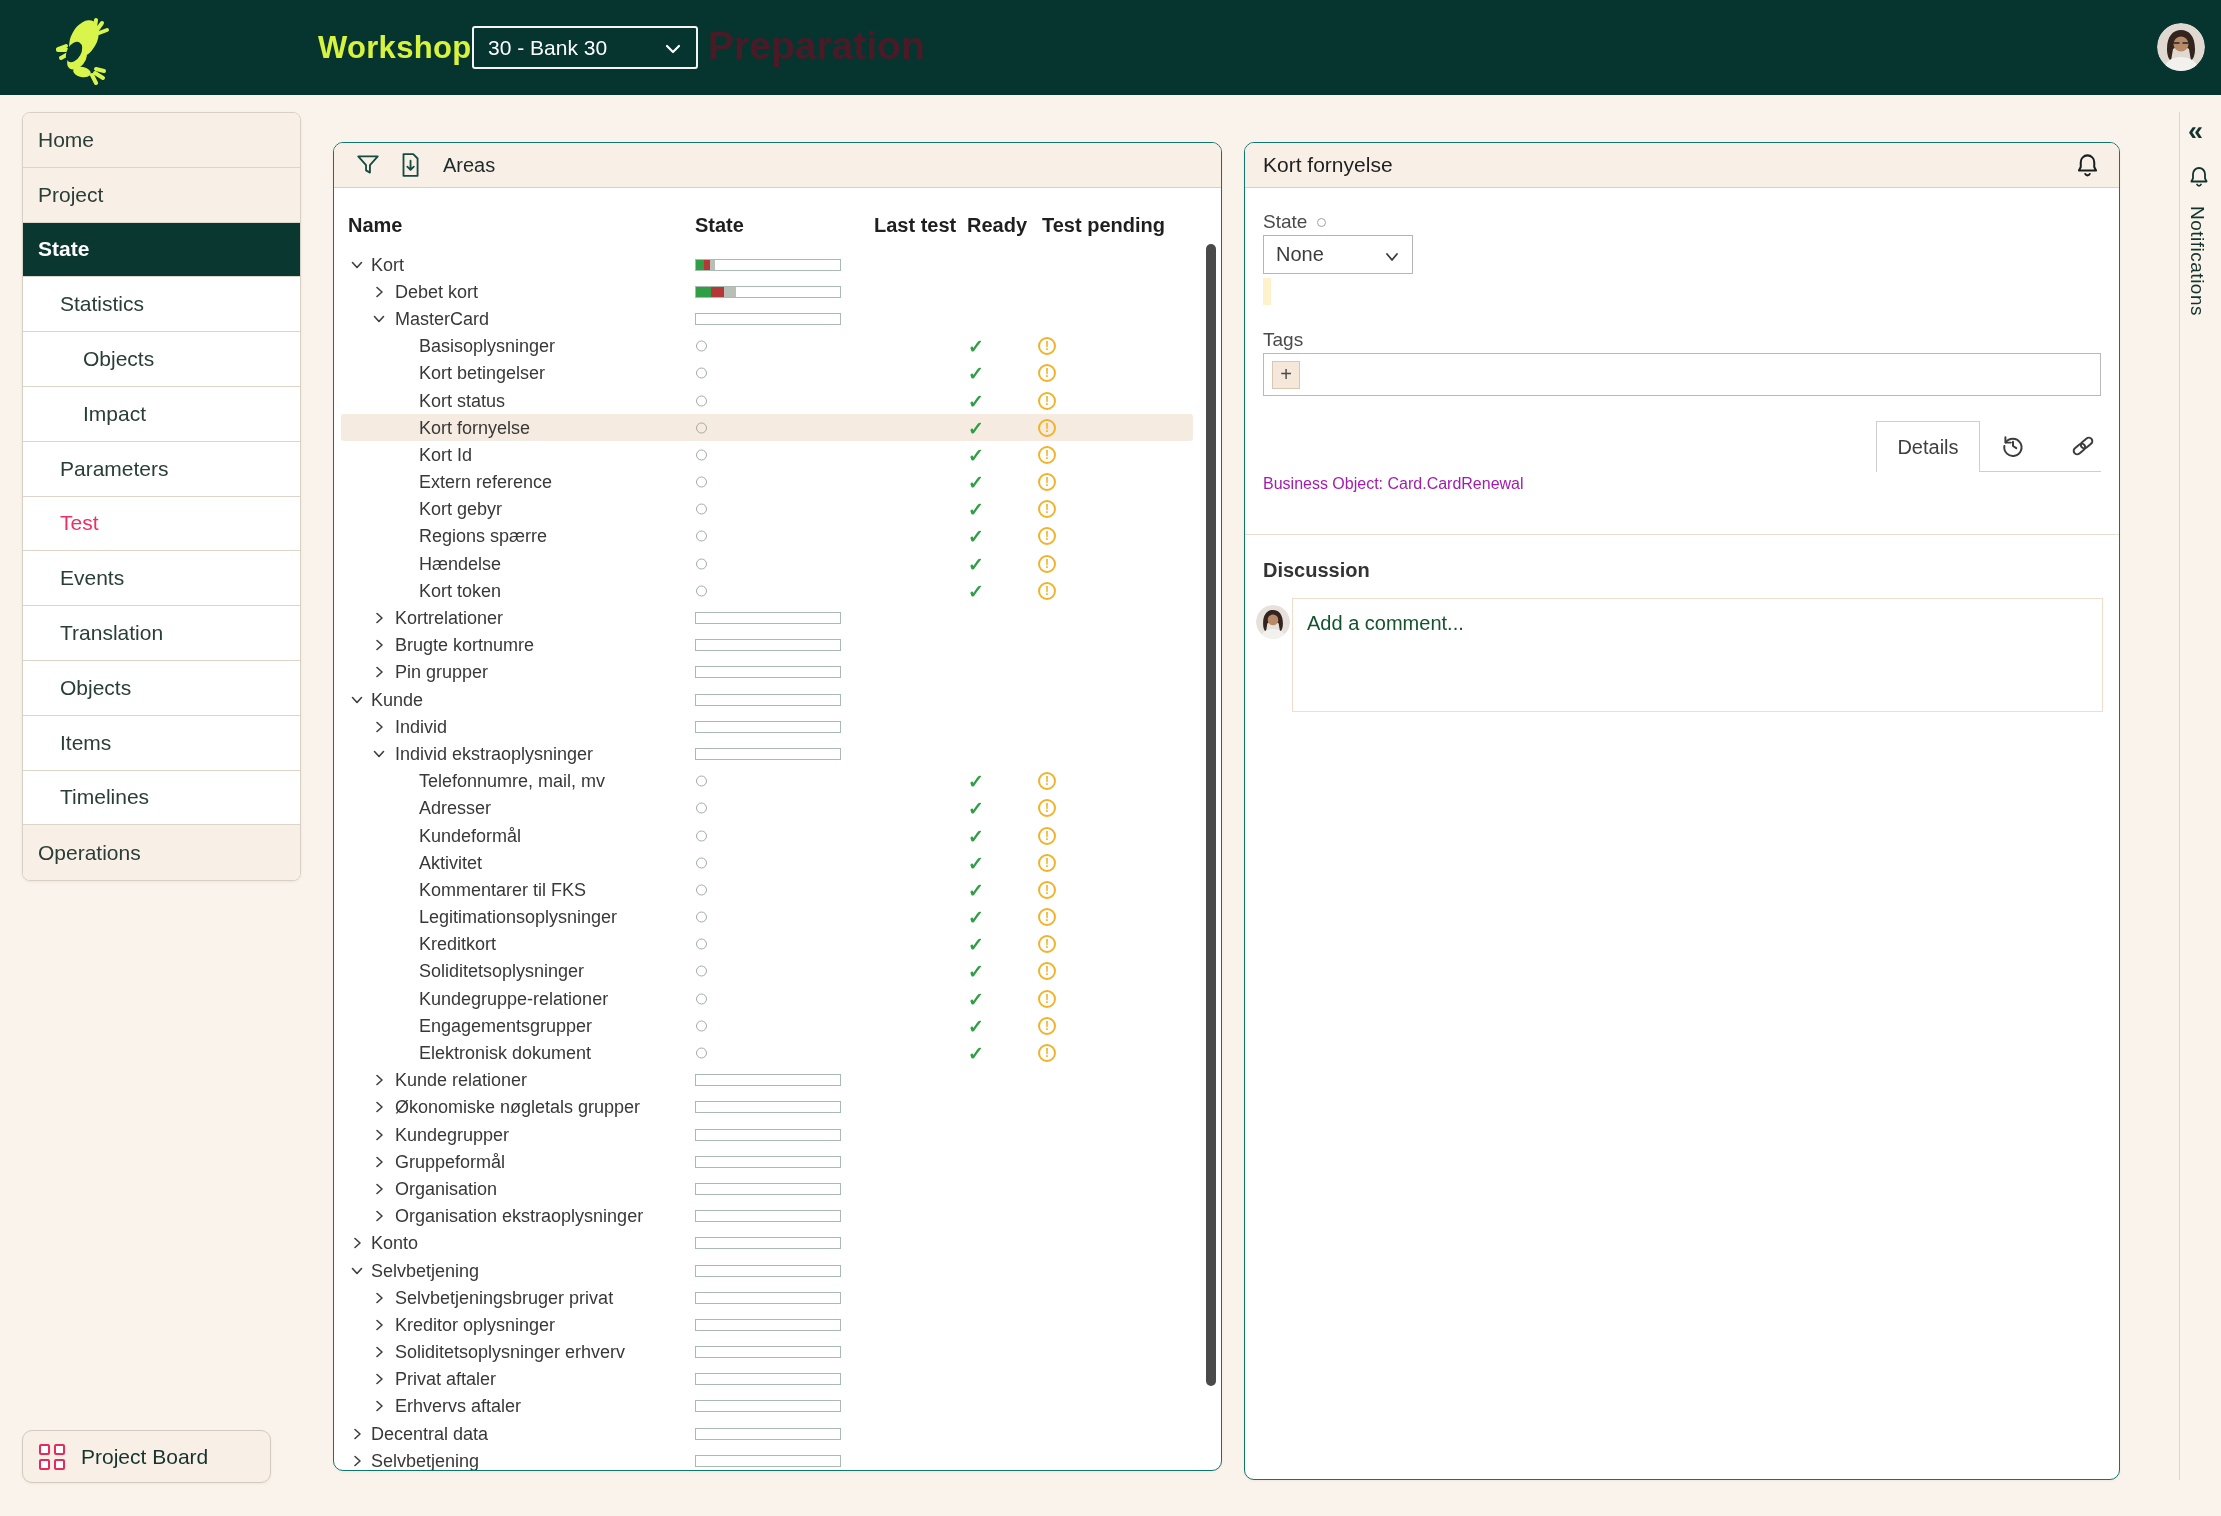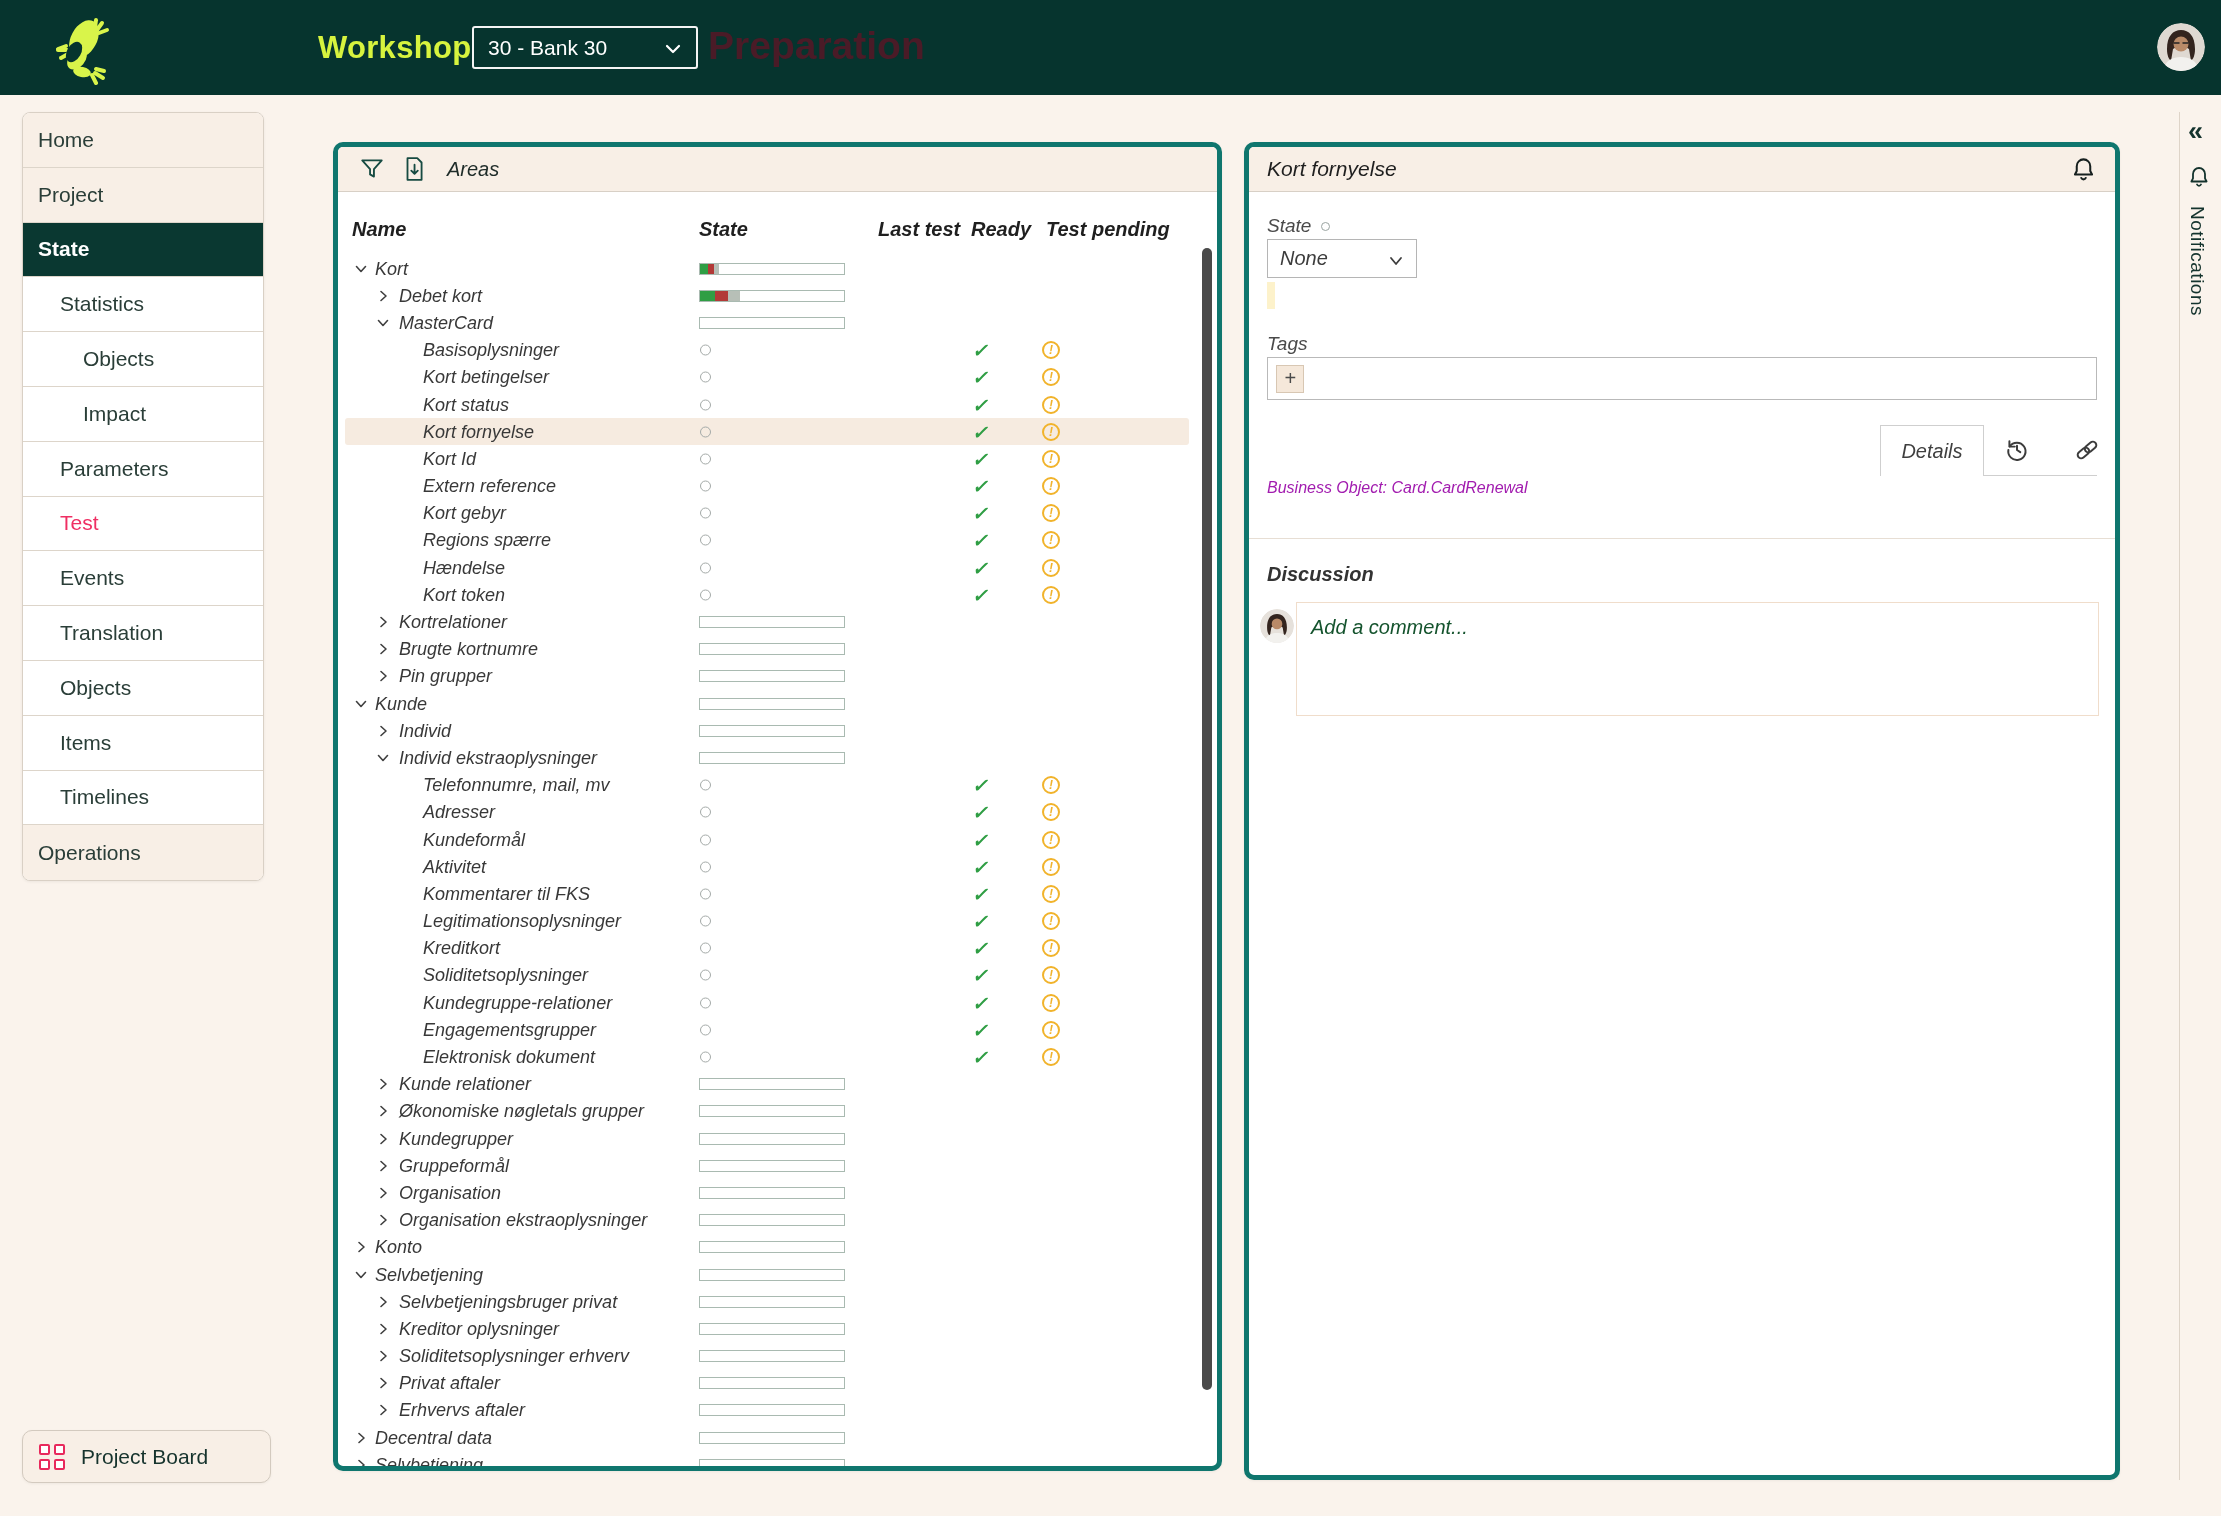--- a/index.html
+++ b/index.html
@@ -34,7 +34,7 @@
   .avatar-top { position:absolute; left:2157px; top:23px; width:48px; height:48px; border-radius:50%; overflow:hidden; cursor:pointer; }
   
   .sidebar {
-    position:absolute; left:22px; top:112px; width:242px;
+    position:absolute; left:22px; top:112px; width:279px;
     background:#fff; border:1px solid #d9d0c5; border-radius:8px; overflow:hidden;
     box-shadow:0 1px 3px rgba(0,0,0,.06);
   }

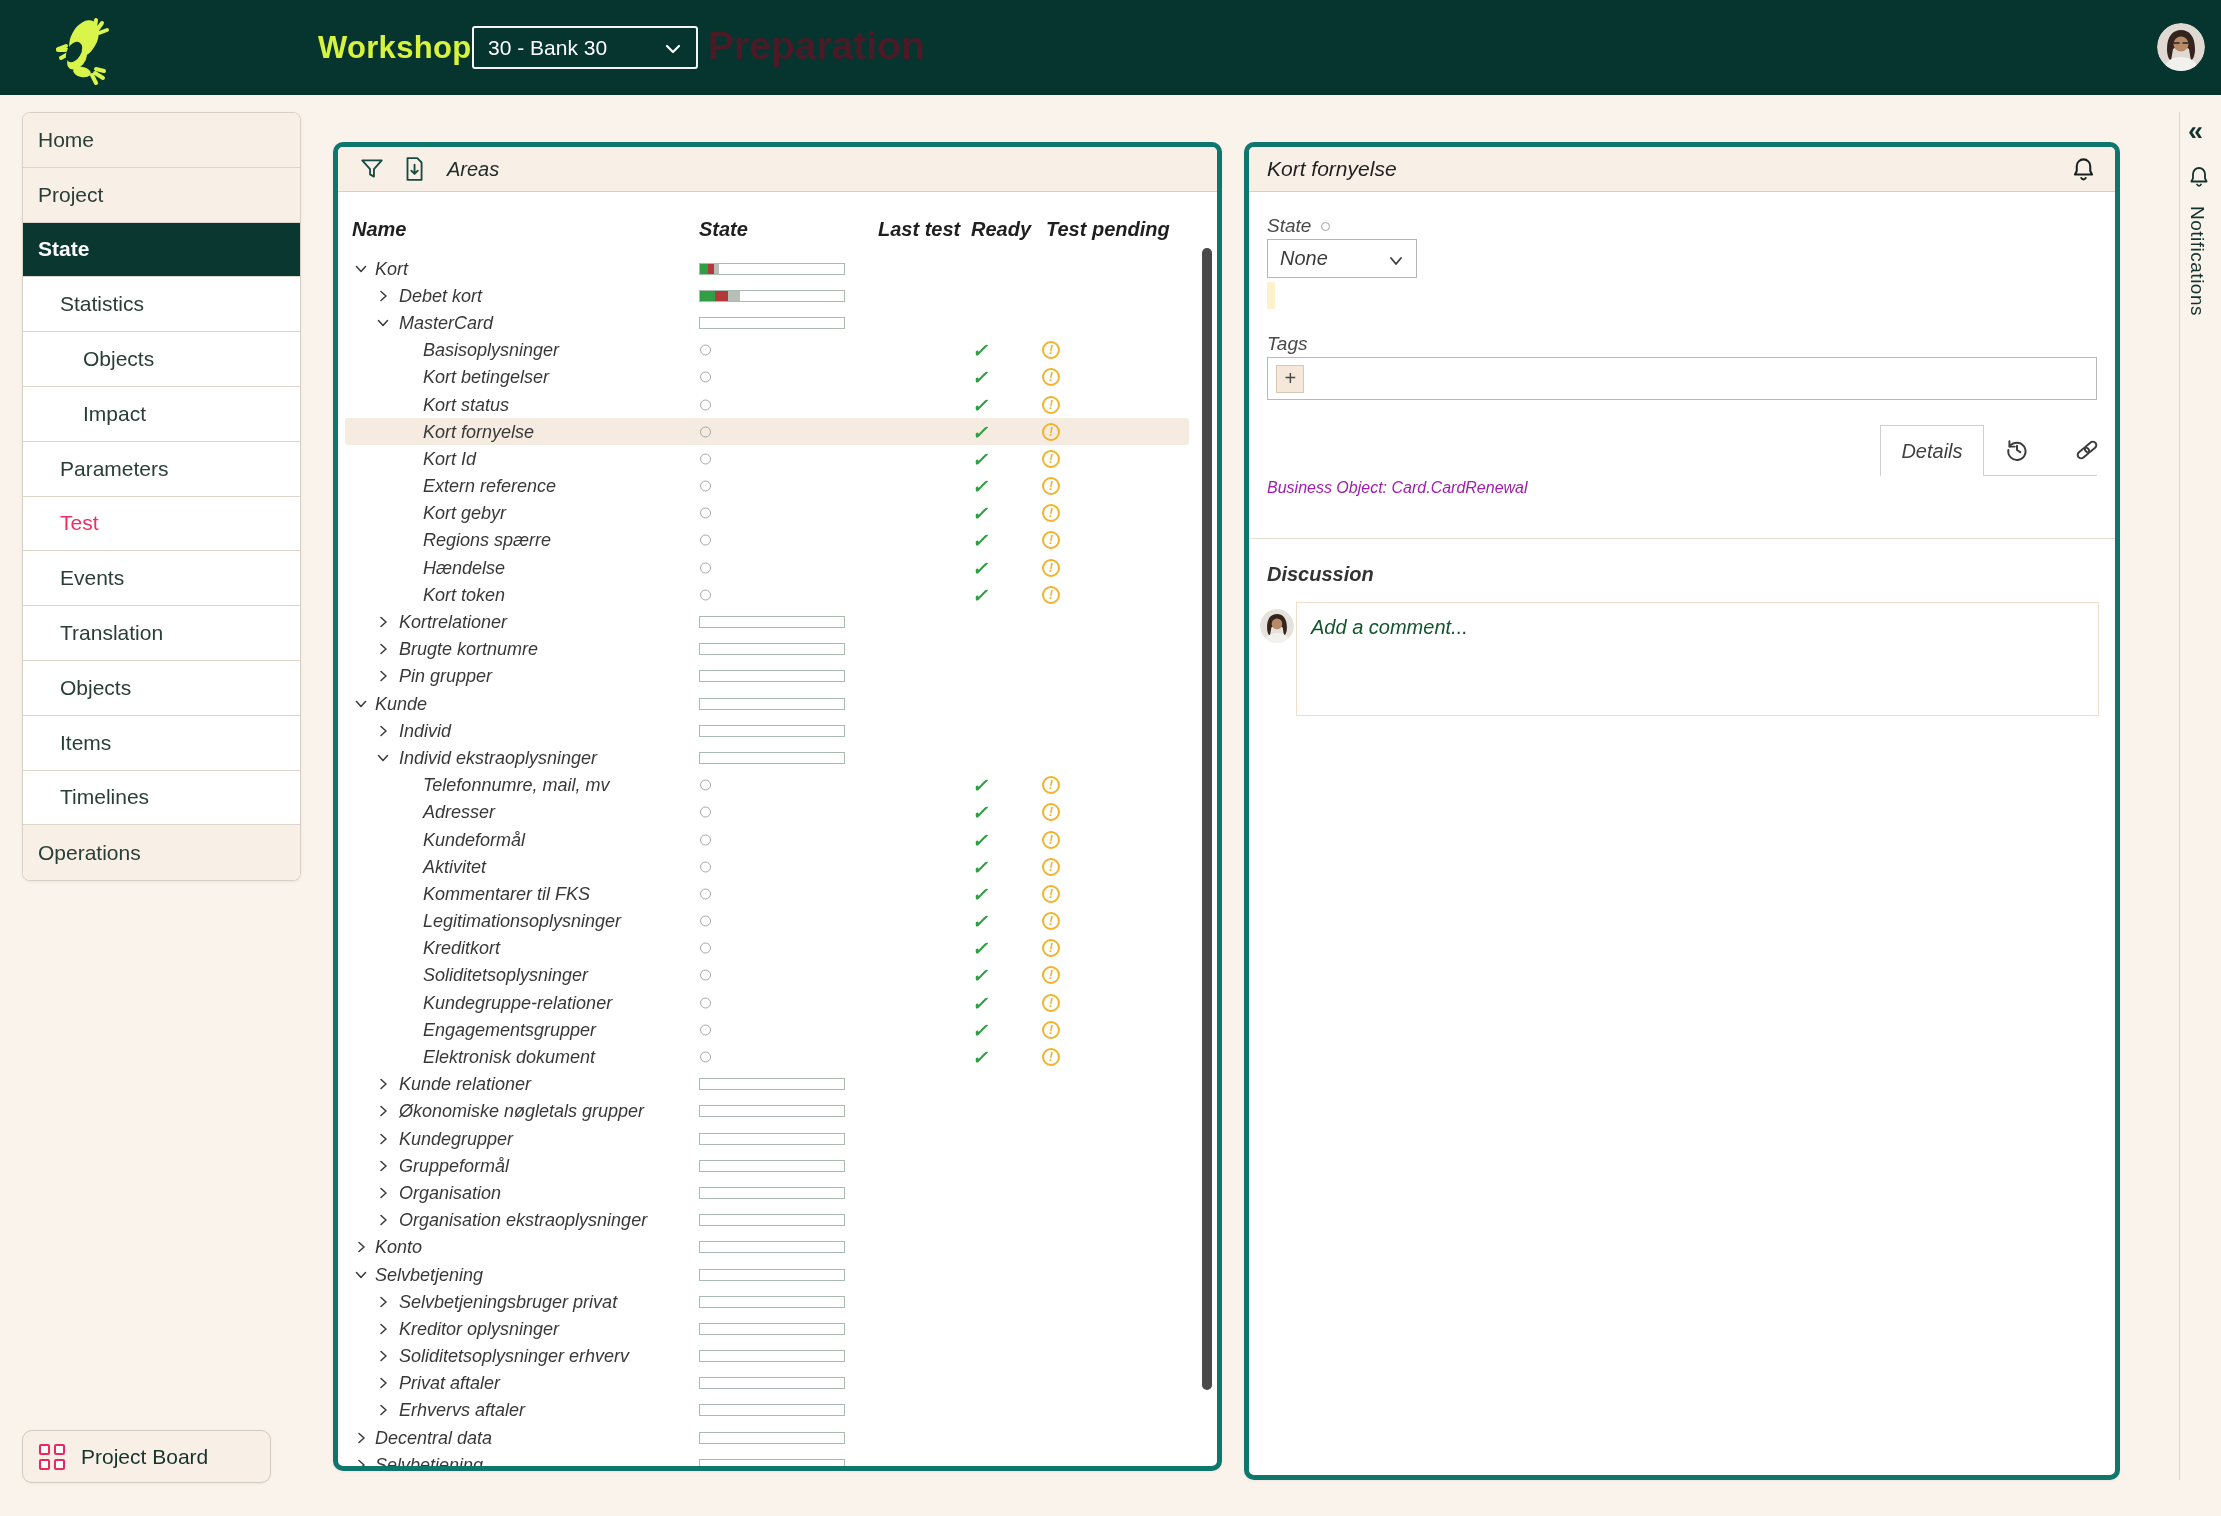--- a/index.html
+++ b/index.html
@@ -61,8 +61,8 @@
   .pb-label { font-size:21px; color:#16332d; }
   
   .panel {
-    position:absolute; background:#fff; border:5px solid #0f766e; border-radius:10px;
-    box-shadow:0 1px 3px rgba(0,0,0,.05); overflow:hidden;font-style:italic;
+    position:absolute; background:#fff; border:1px solid #0f766e; border-radius:10px;
+    box-shadow:0 1px 3px rgba(0,0,0,.05); overflow:hidden;
   }
   .areas-panel { left:333px; top:142px; width:889px; height:1329px; }
   .detail-panel { left:1244px; top:142px; width:876px; height:1338px; }

